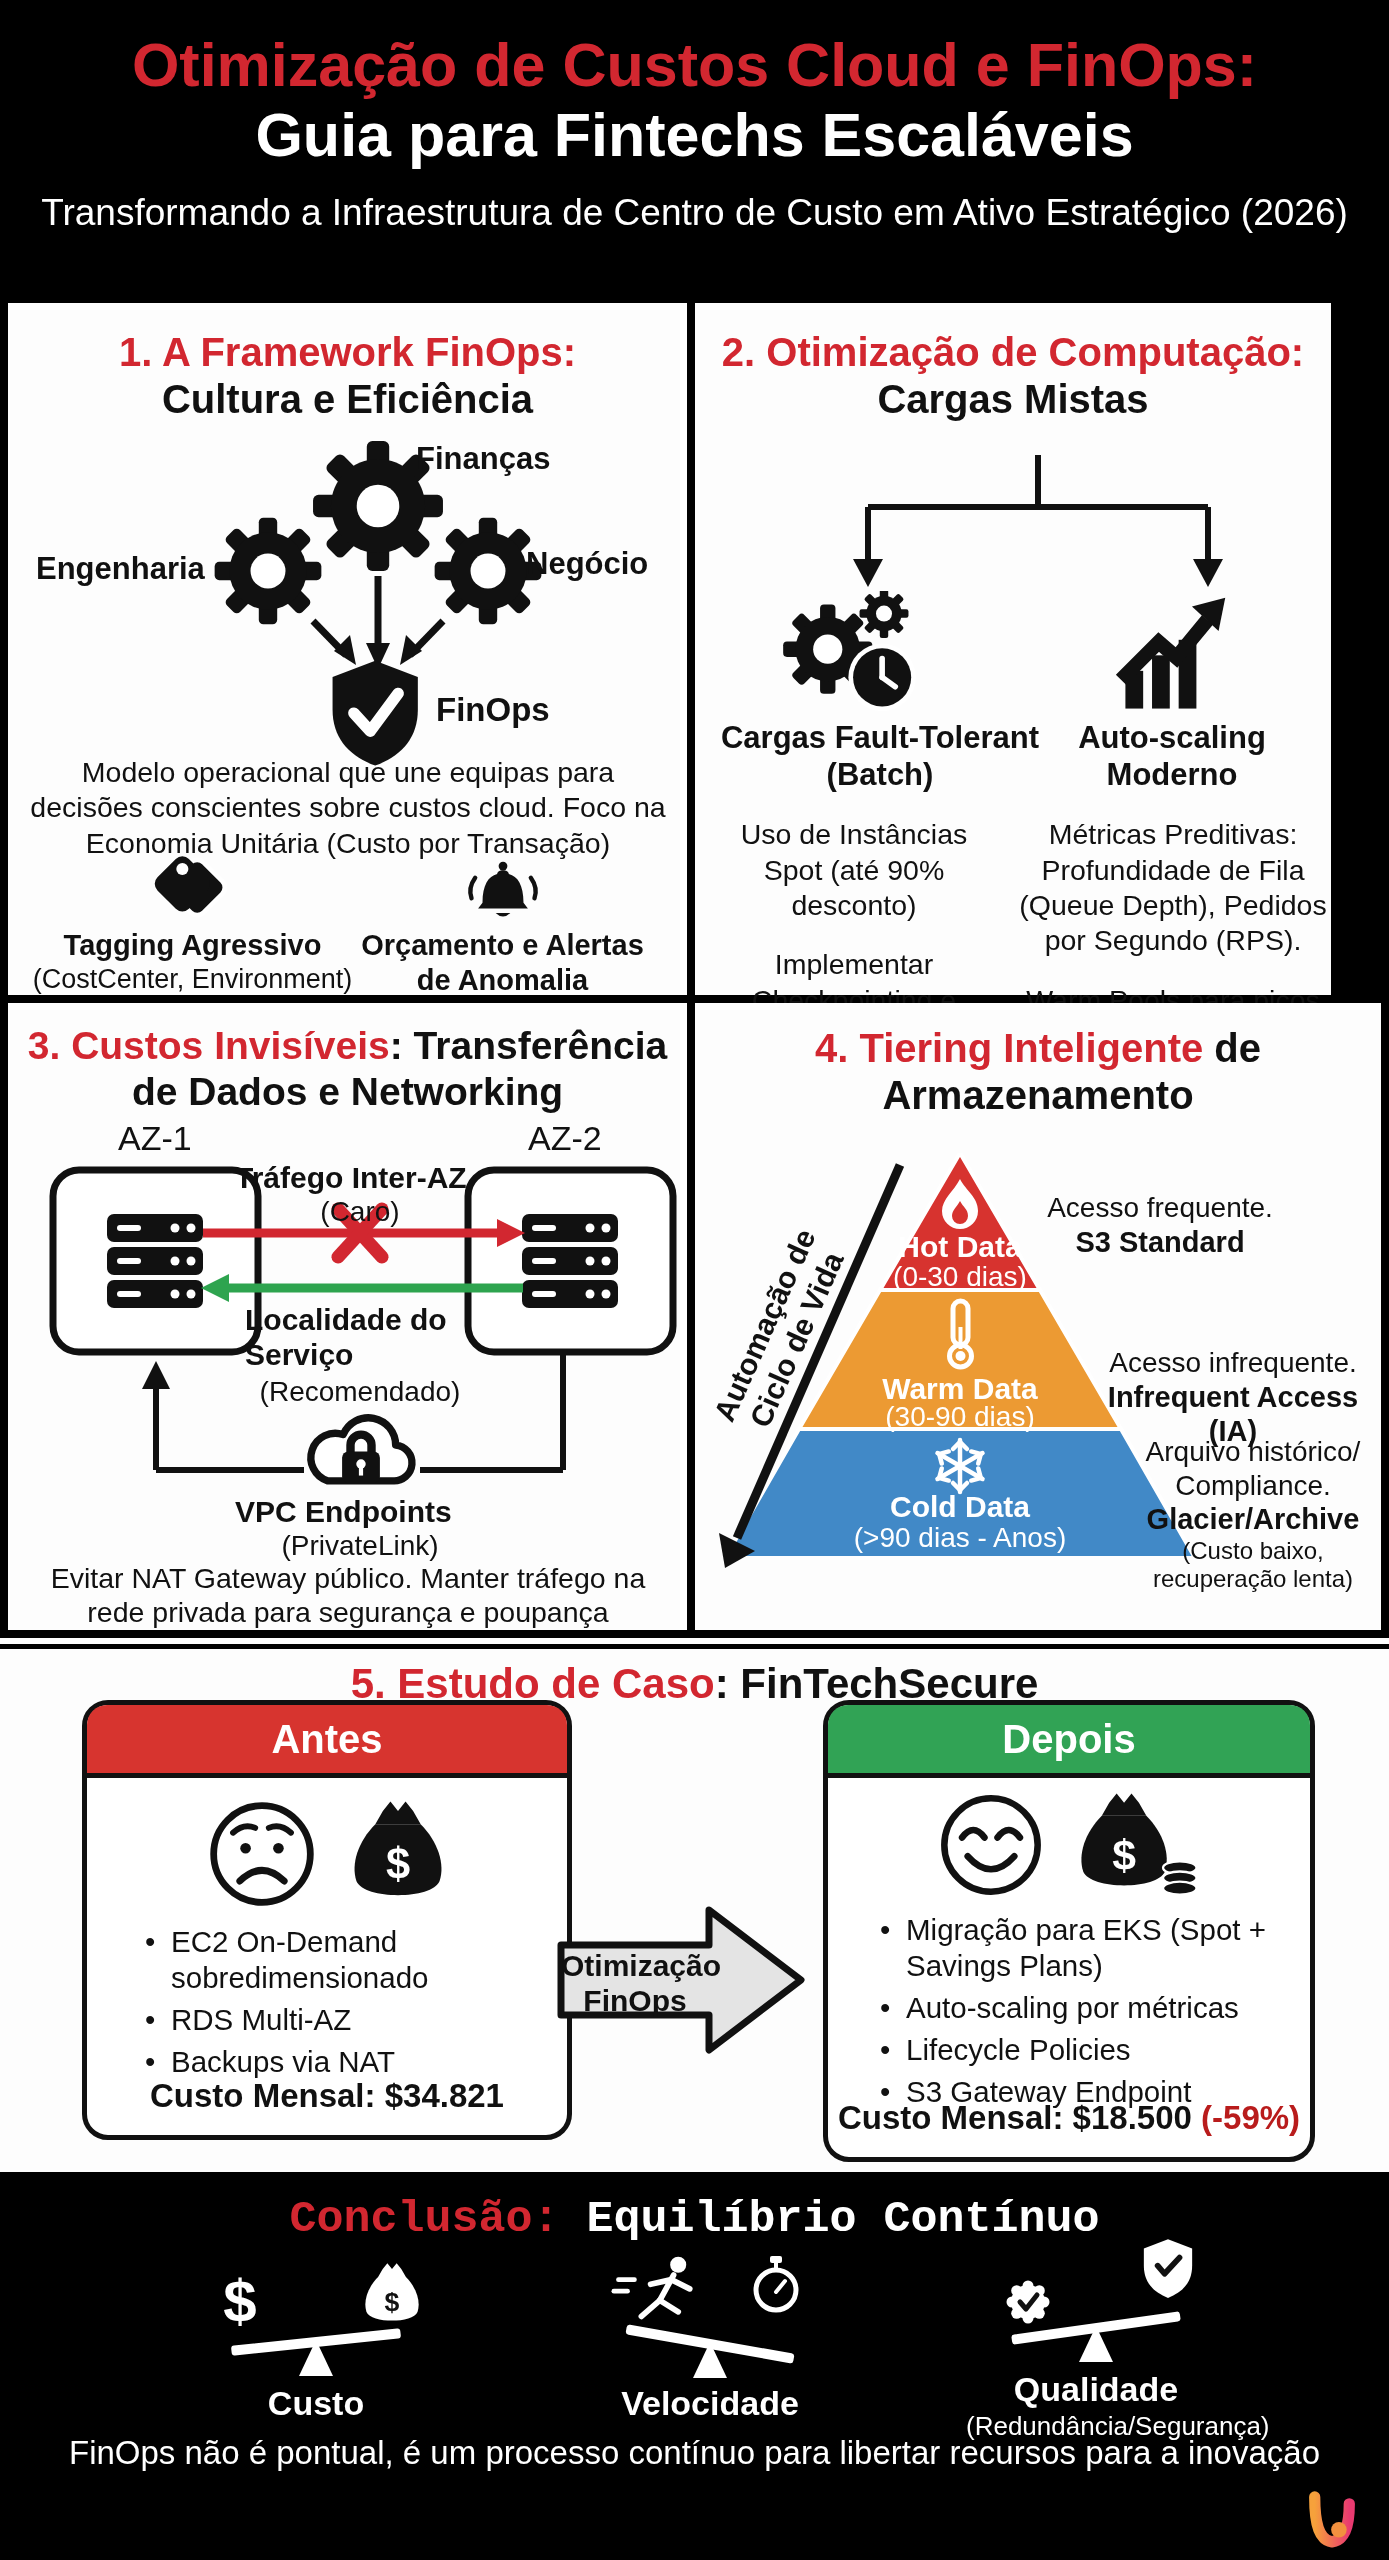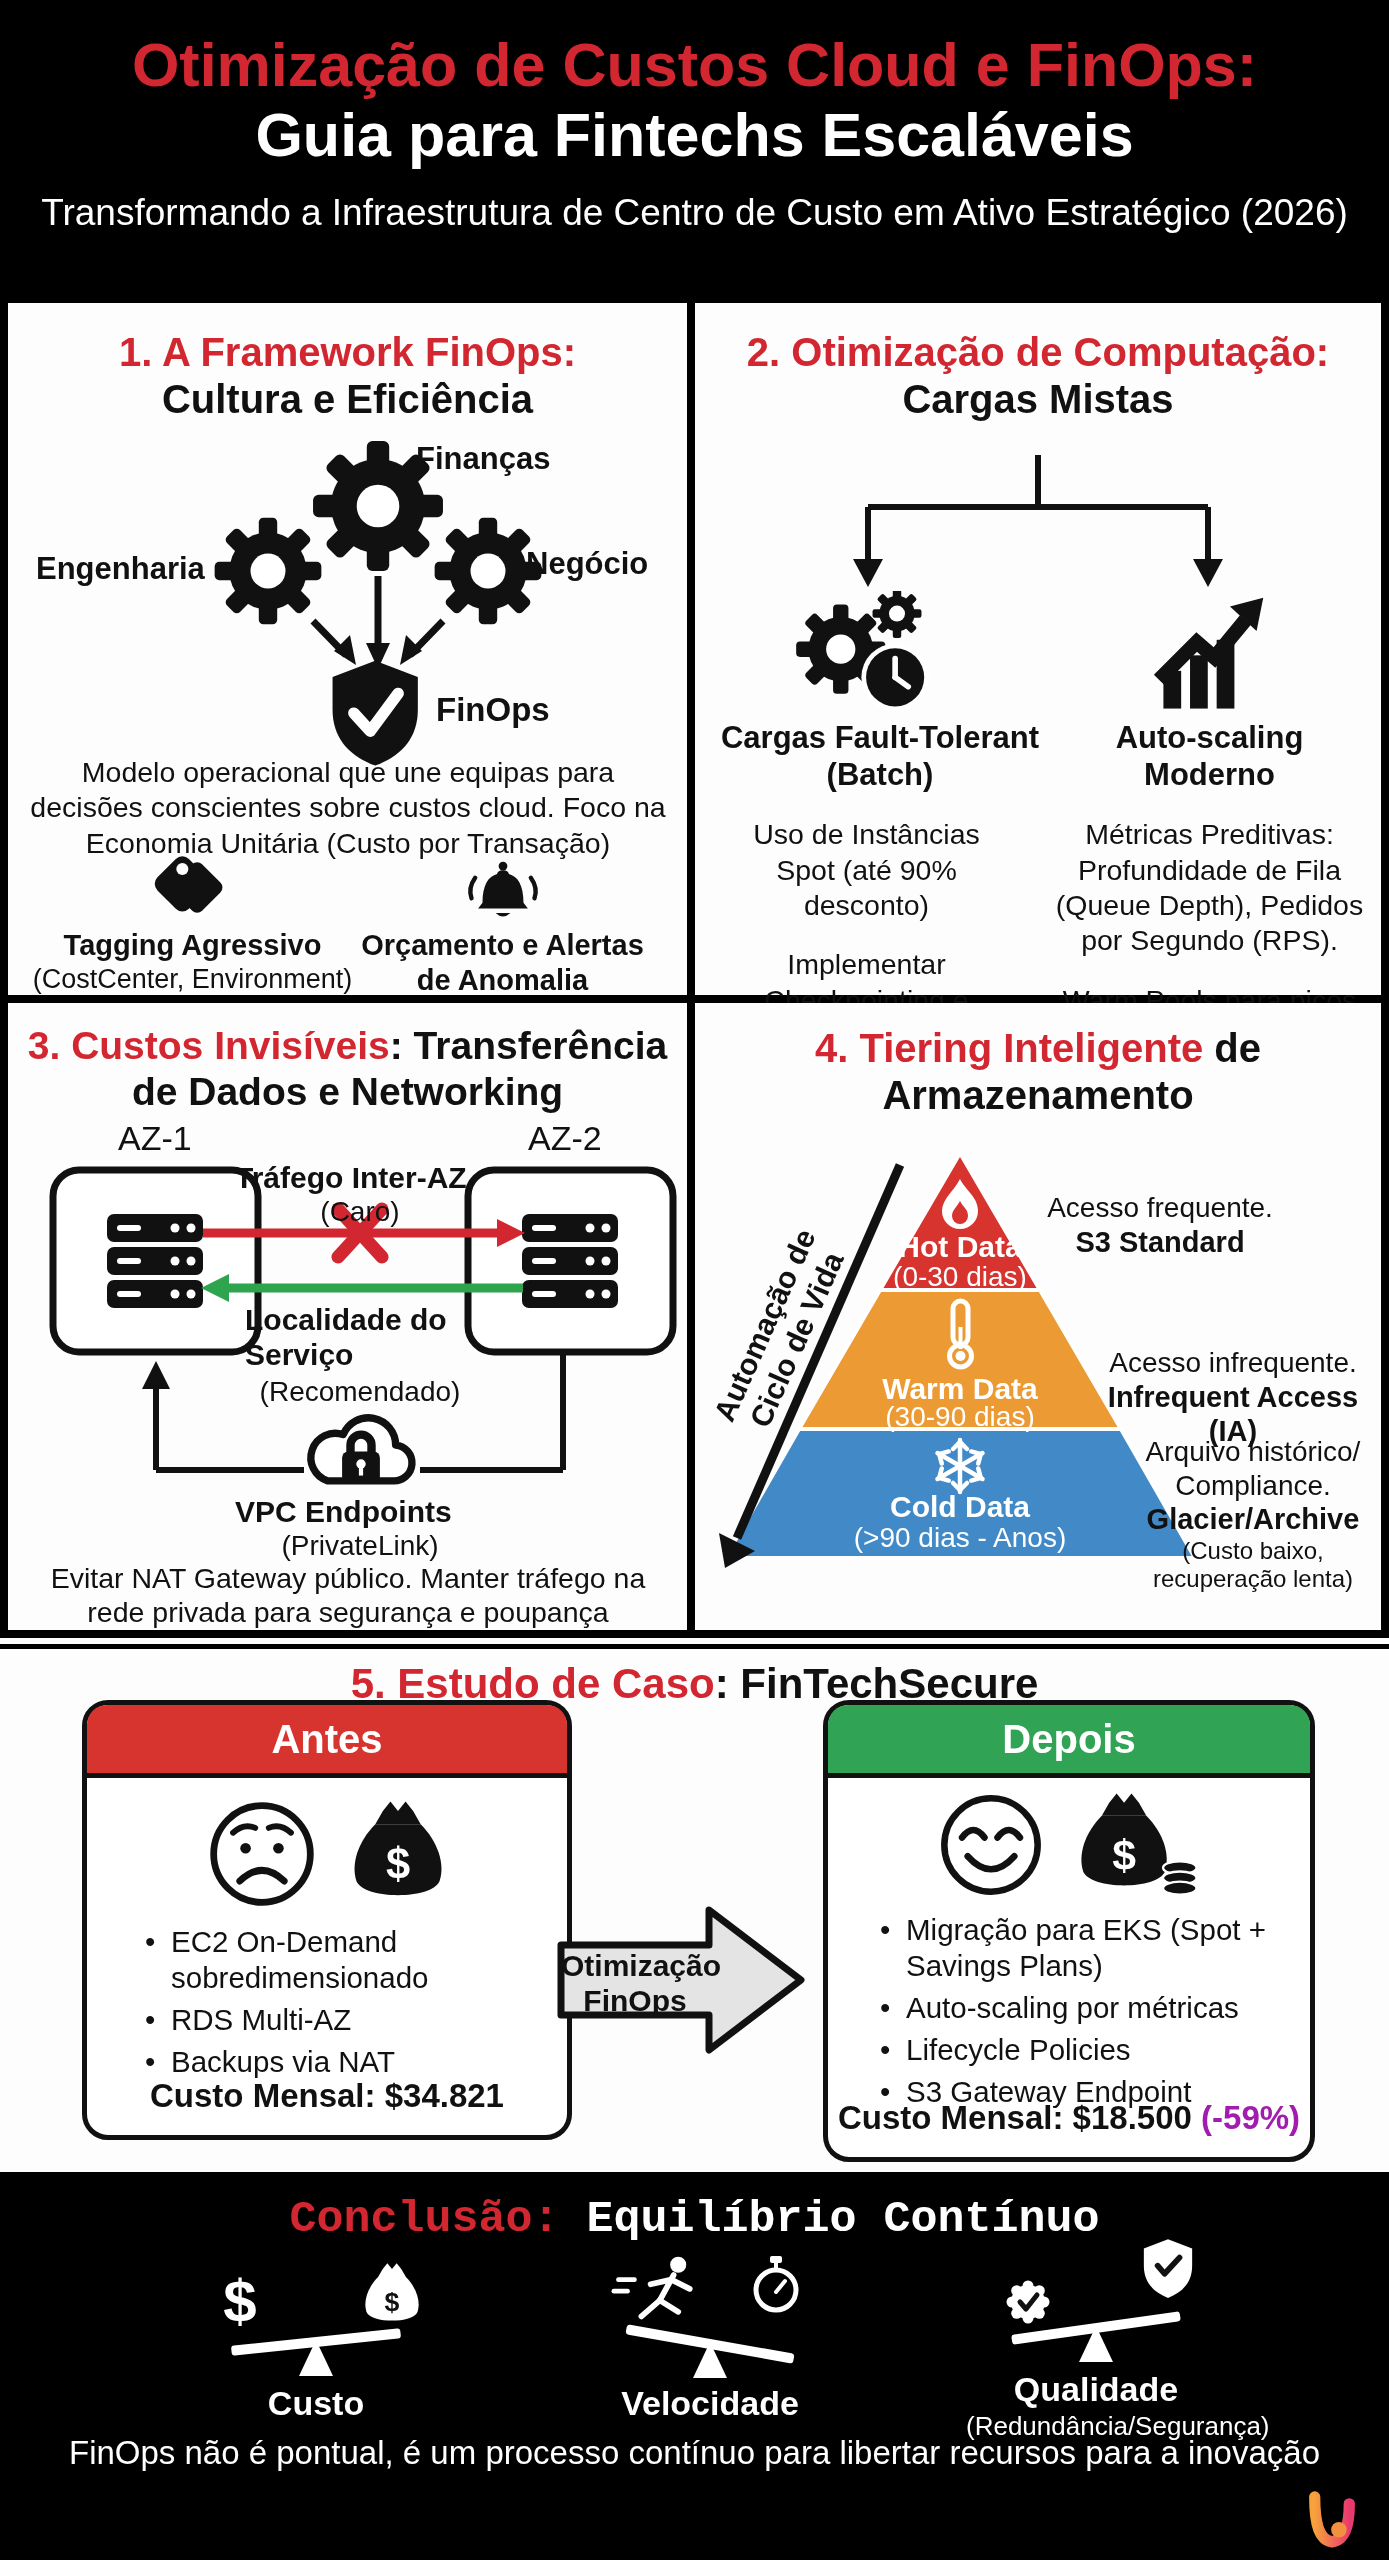--- a/index.html
+++ b/index.html
@@ -14,7 +14,7 @@
   .quads{position:absolute;left:0;top:303px;width:1389px;height:1335px;background:#000;}
   .cell{position:absolute;background:#fdfdfd;overflow:visible;}
   .c1{left:8px;top:0;width:679px;height:692px;}
-  .c2{left:695px;top:0;width:686px;height:692px;}
+  .c2{left:695px;top:0;width:636px;height:692px;}
   .c3{left:8px;top:700px;width:679px;height:627px;}
   .c4{left:695px;top:700px;width:686px;height:627px;}
   .qtitle{position:absolute;left:0;top:26px;width:100%;text-align:center;font-weight:bold;font-size:40px;line-height:1.18;}

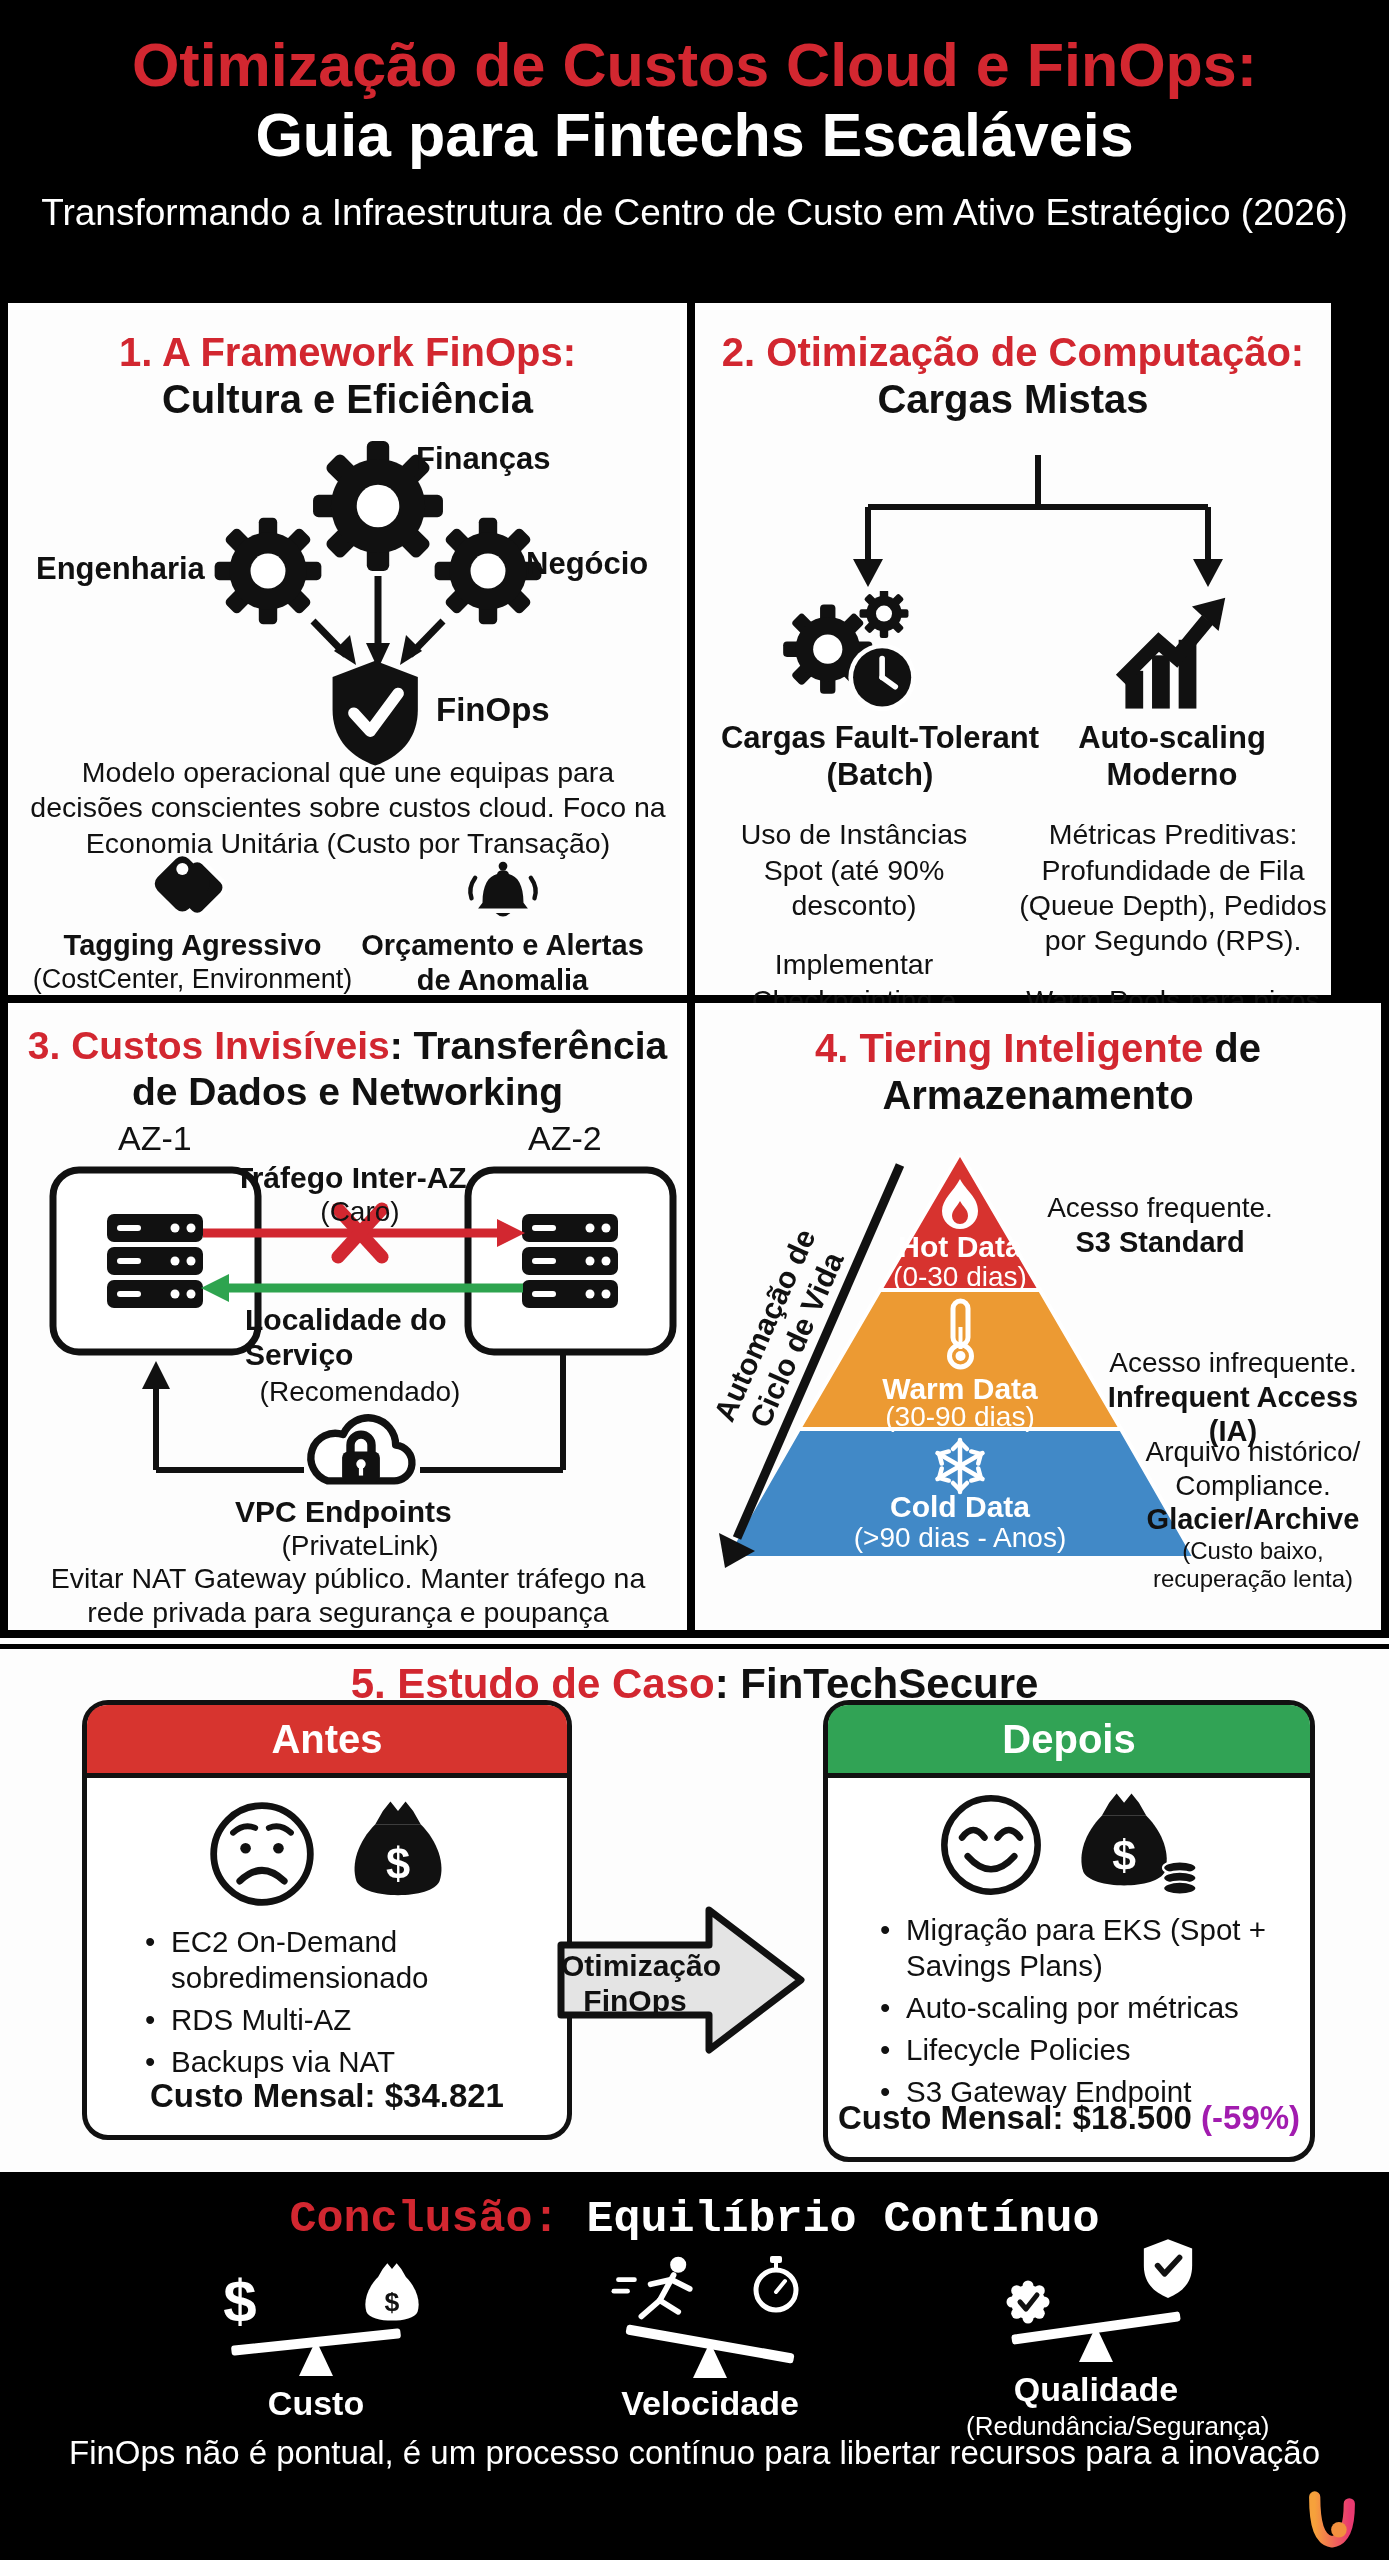--- a/index.html
+++ b/index.html
@@ -60,7 +60,7 @@
   .card li{position:relative;font-size:29.5px;line-height:1.22;padding-left:26px;margin-top:6px;width:360px;}
   .card li::before{content:"•";position:absolute;left:0;top:0;}
   .card-cost{position:absolute;left:0;bottom:20px;width:100%;text-align:center;font-weight:bold;font-size:33px;}
-  .cost-delta{color:#a21caf;}
+  .cost-delta{color:#b91c1c;}
   .big-arrow{position:absolute;left:557px;top:262px;width:250px;height:160px;}
   .big-arrow .txt{position:absolute;left:4px;top:48px;width:148px;text-align:center;font-weight:bold;font-size:30px;line-height:1.18;}
   

